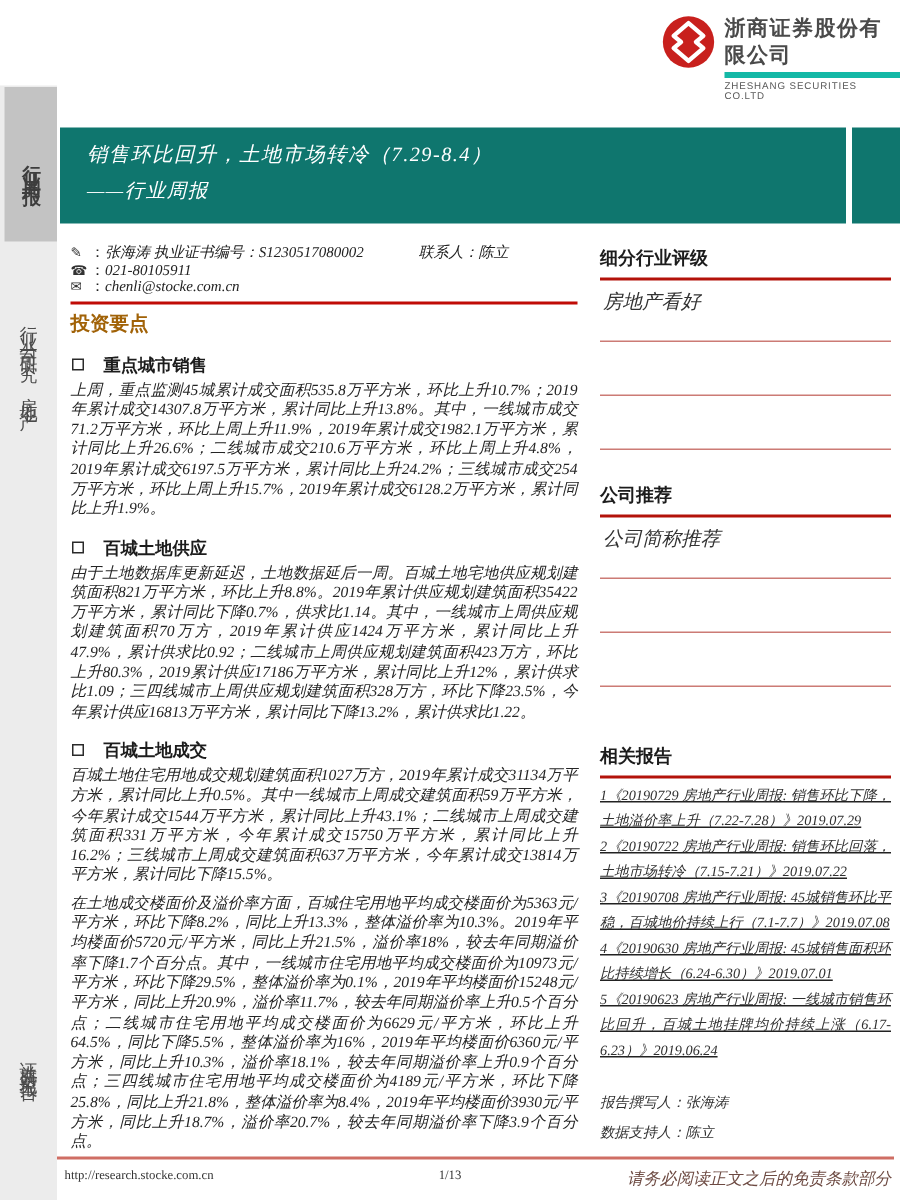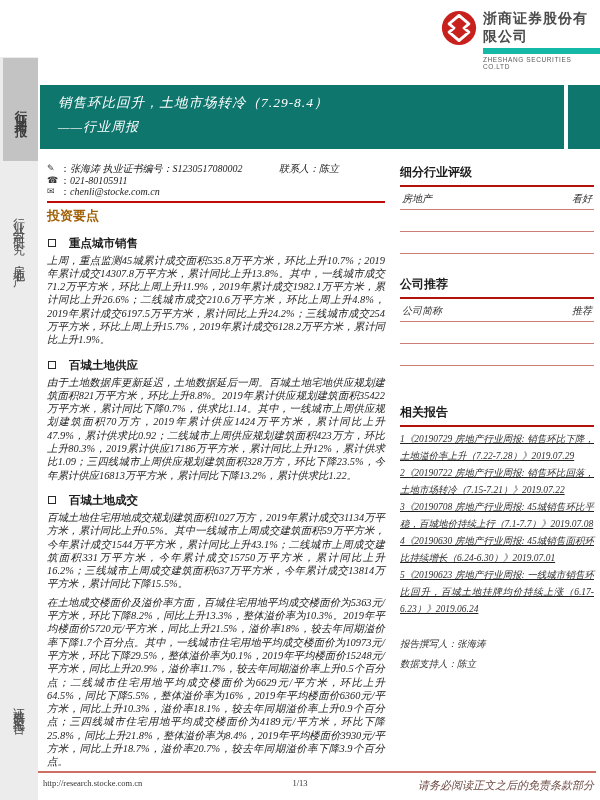--- a/index.html
+++ b/index.html
@@ -20,7 +20,7 @@
   .logo{position:absolute;left:441px;top:10px;display:flex;align-items:flex-start;}
   .logo-txt{margin-left:6px;}
   .logo-cn{font-family:"Liberation Sans","DejaVu Sans",sans-serif;font-size:14px;font-weight:bold;
-           color:#4a4a4a;letter-spacing:1px;border-bottom:6px solid #14b8a6;padding-bottom:2px;}
+           color:#4a4a4a;letter-spacing:1px;border-bottom:4px solid #14b8a6;padding-bottom:2px;}
   .logo-en{font-family:"Liberation Sans","DejaVu Sans",sans-serif;font-size:6.5px;color:#5a5a5a;
            letter-spacing:0.6px;margin-top:2px;}
 

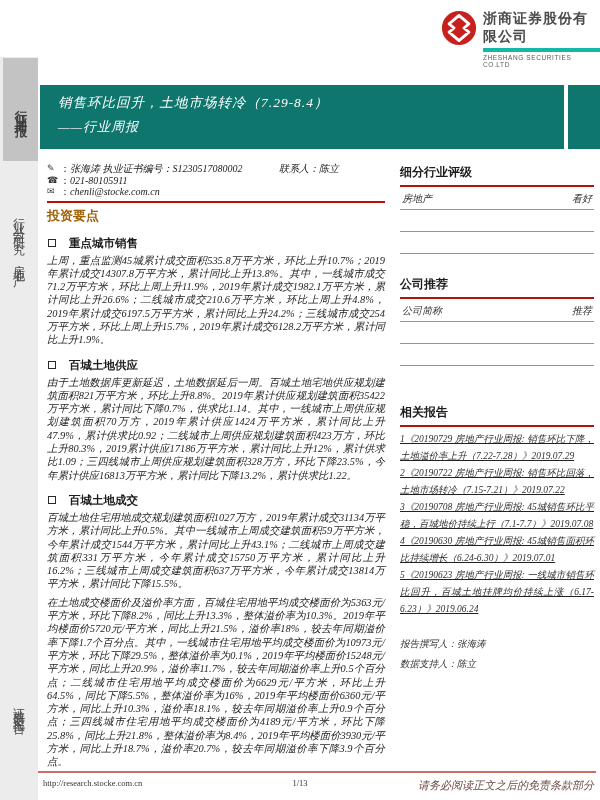--- a/index.html
+++ b/index.html
@@ -59,8 +59,8 @@
   .side{position:absolute;left:400px;top:164px;width:194px;}
   .side-h{font-family:"Liberation Sans","DejaVu Sans",sans-serif;font-size:12px;font-weight:bold;
           color:#1c1c1c;padding-bottom:4px;border-bottom:2px solid #b3120a;}
-  .side-row{display:flex;justify-content:space-between;font-size:10px;font-style:italic;color:#333;
-            padding:5px 2px 3px 2px;border-bottom:1px solid #cc7b75;}
+  .side-row{display:flex;justify-content:flex-start;font-size:13px;font-style:italic;color:#333;
+            padding:5px 2px 17px 2px;border-bottom:1px solid #cc7b75;}
   .side-row.empty{height:13px;}
   .gap22{height:22px;} .gap38{height:38px;}
   .report{font-size:9.5px;line-height:17px;color:#303030;font-style:italic;text-align:justify;margin:0;}

